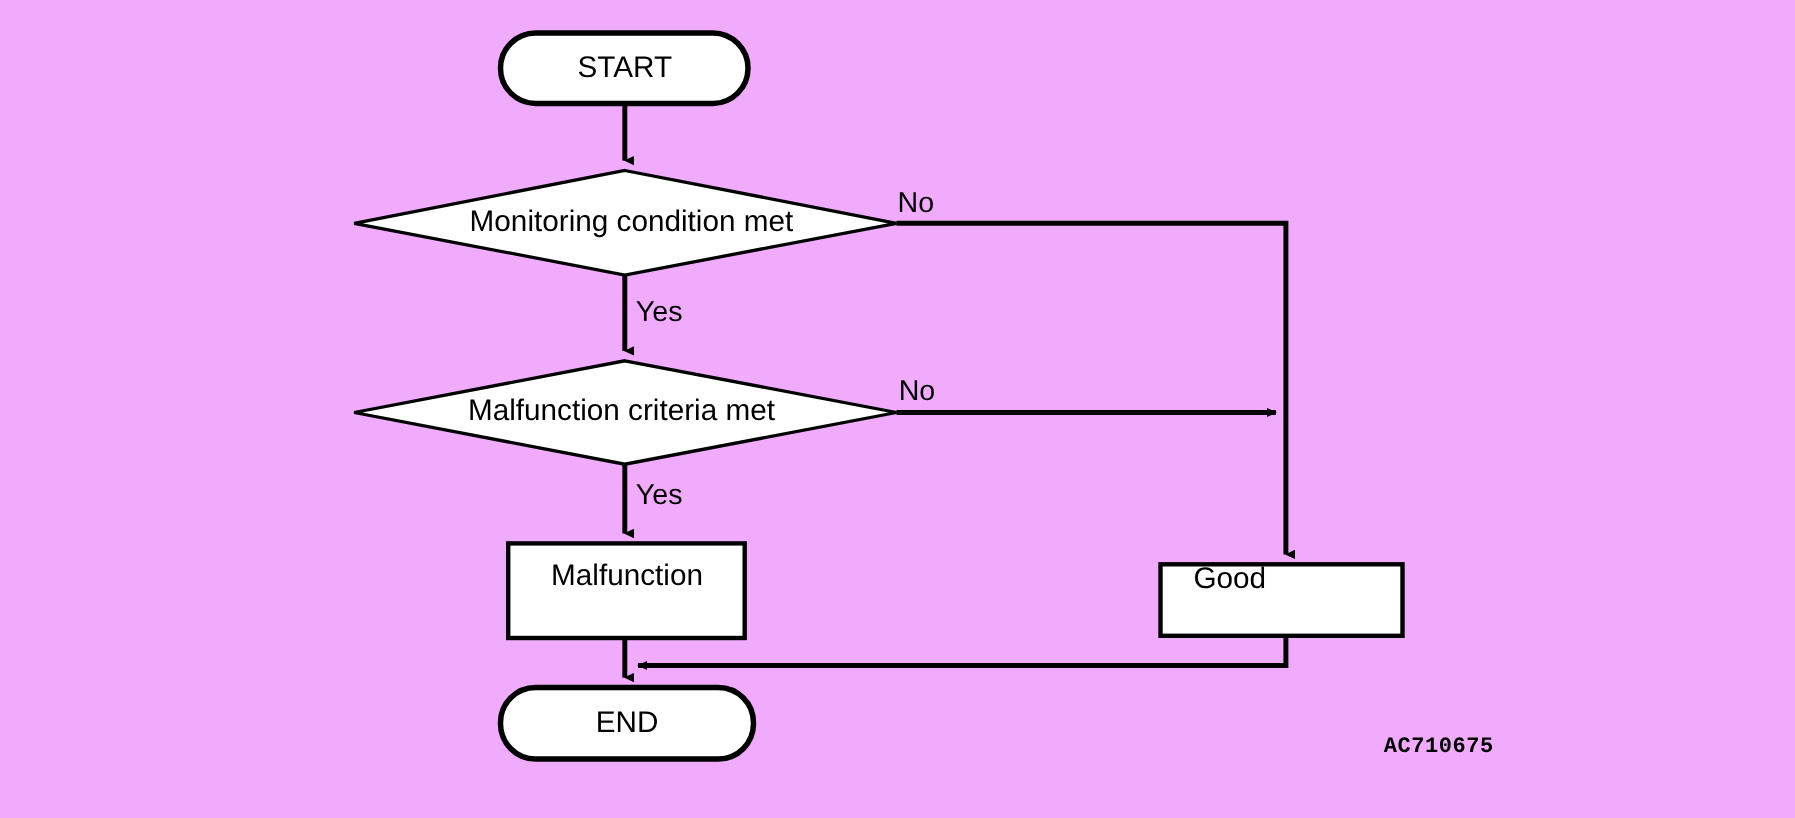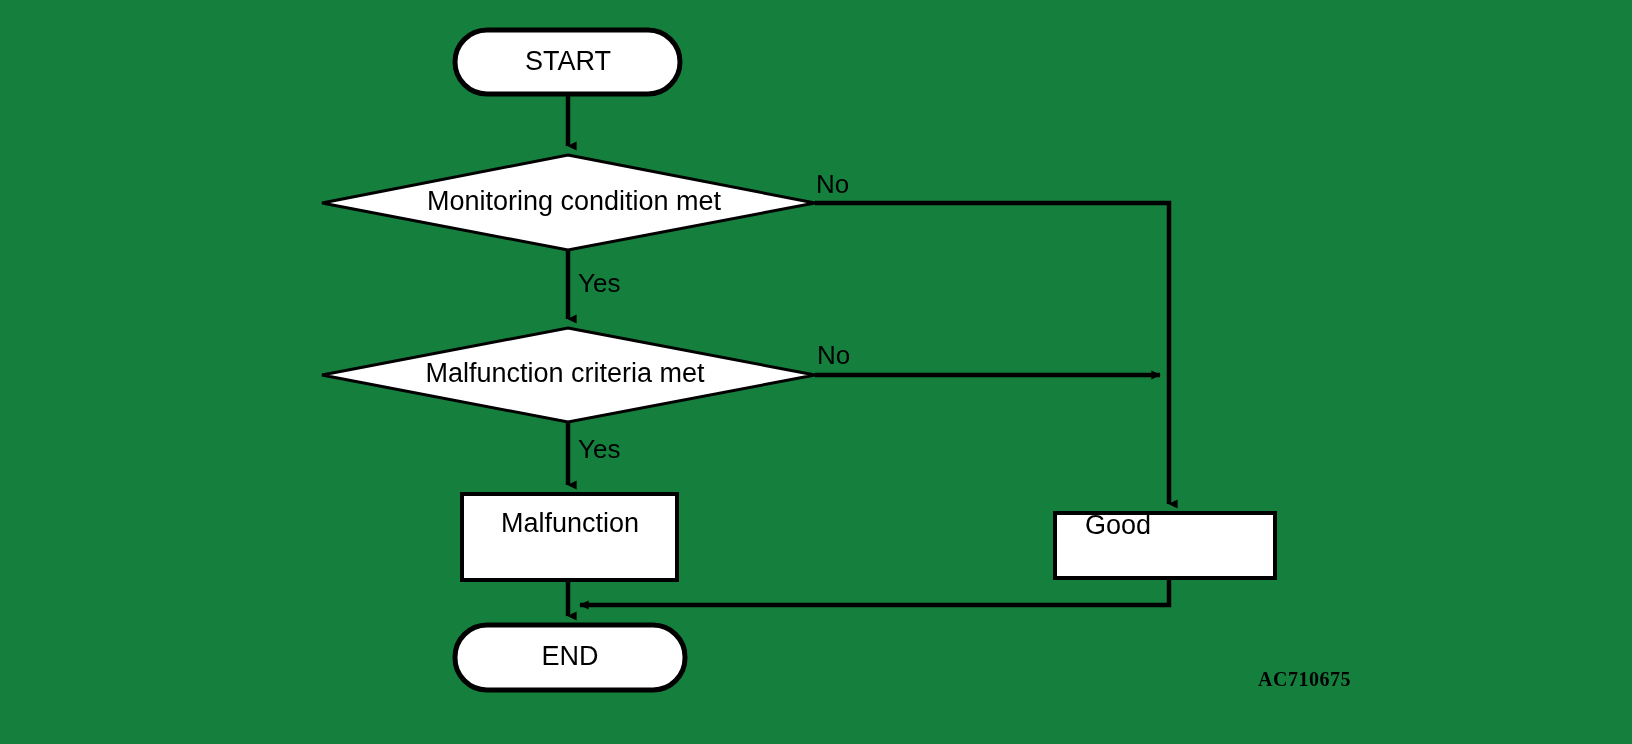--- a/index.html
+++ b/index.html
@@ -15,7 +15,7 @@
     position: relative;
     width: 1632px;
     height: 744px;
-    background: #15803d;
+    background: #f0abfc;
     overflow: hidden;
   }
   #flow-svg {

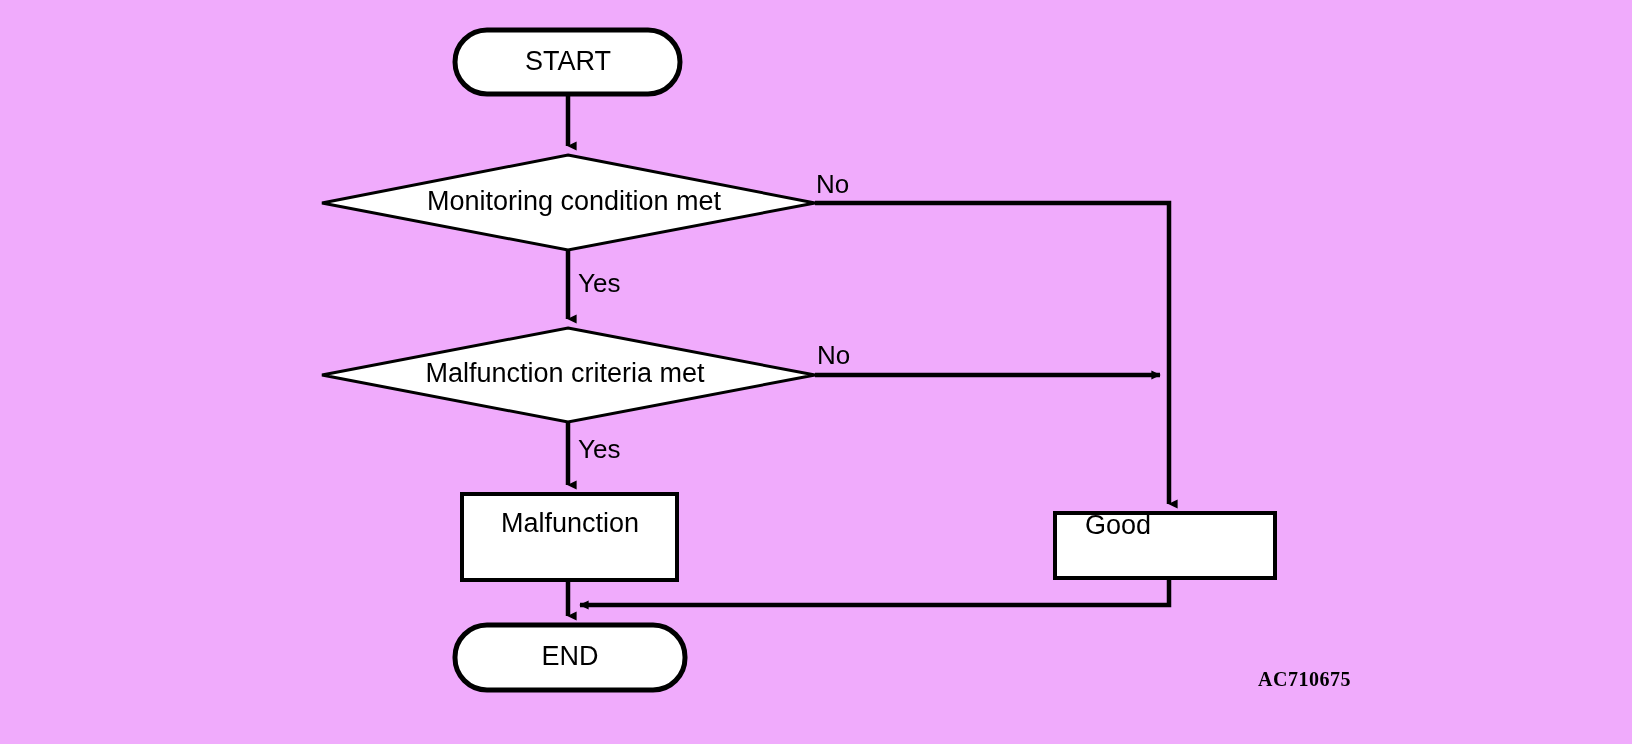--- a/index.html
+++ b/index.html
@@ -59,7 +59,7 @@
   }
   .figure-code {
     position: absolute;
-    font-family: Liberation Serif, serif;
+    font-family: Liberation Mono, monospace;
     font-size: 20px;
     font-weight: bold;
     letter-spacing: 0.5px;

